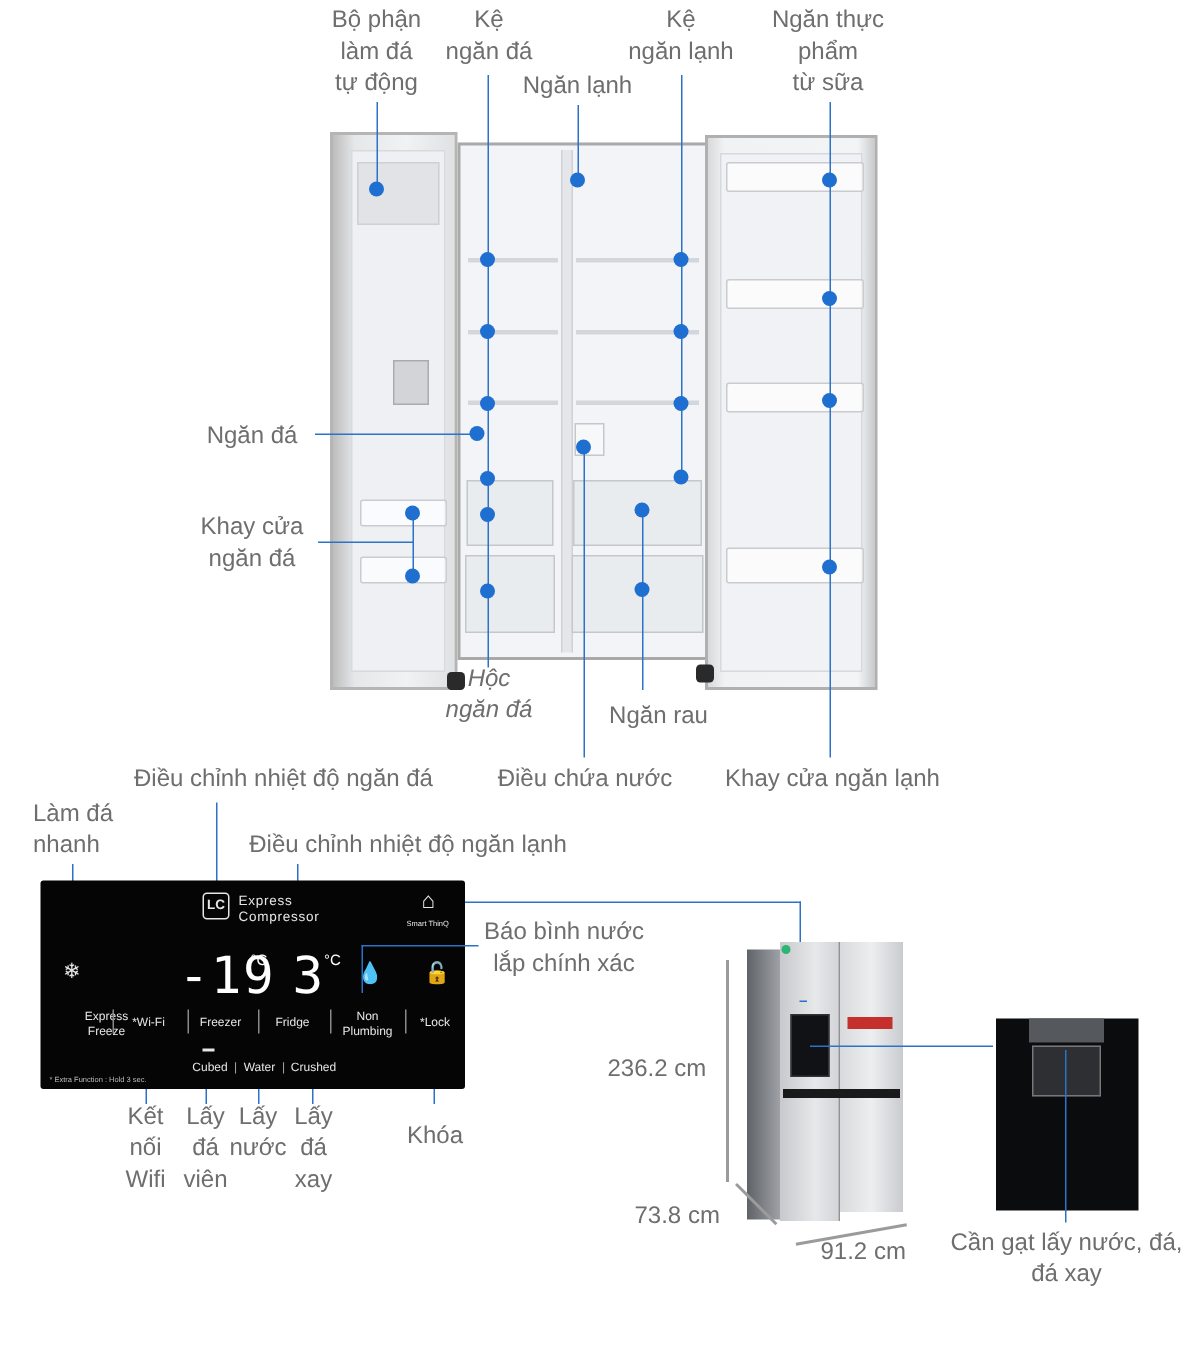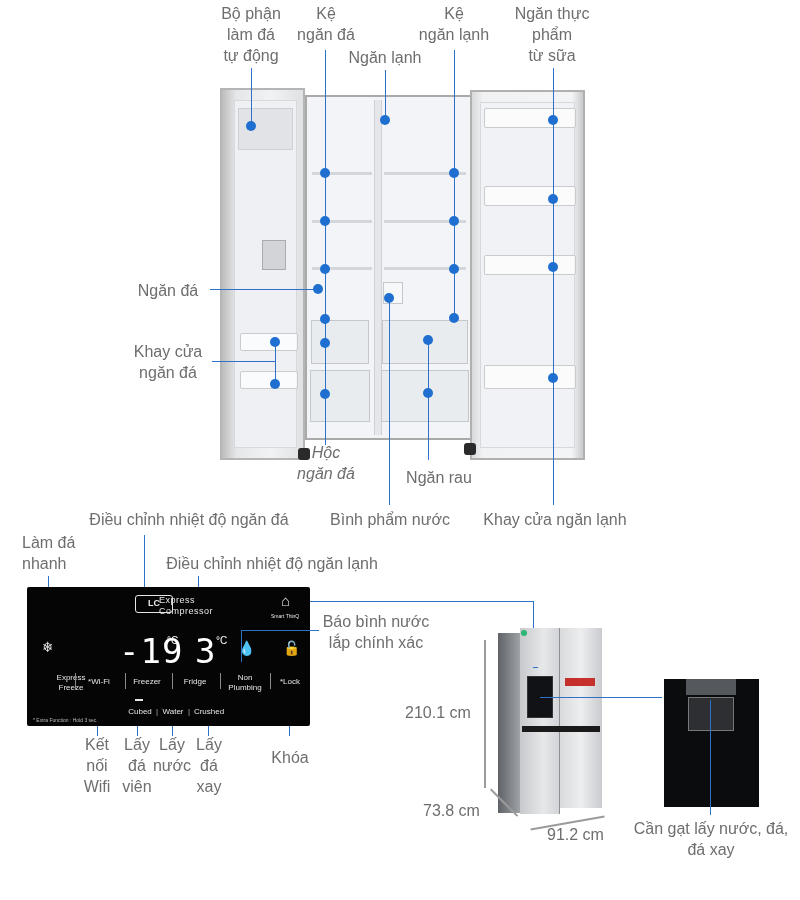--- a/index.html
+++ b/index.html
@@ -150,7 +150,7 @@
 <div class="lbl" style="left:288px;top:442px;width:76px;font-style:italic;">Hộc
 ngăn đá</div>
 <div class="lbl" style="left:402px;top:467px;width:74px;">Ngăn rau</div>
-<div class="lbl" style="left:325px;top:509px;width:130px;">Bình phẩm nước</div>
+<div class="lbl" style="left:325px;top:509px;width:130px;">Điều chứa nước</div>
 <div class="lbl" style="left:474px;top:509px;width:162px;">Khay cửa ngăn lạnh</div>
 
 <div class="lbl" style="left:78px;top:509px;width:222px;">Điều chỉnh nhiệt độ ngăn đá</div>

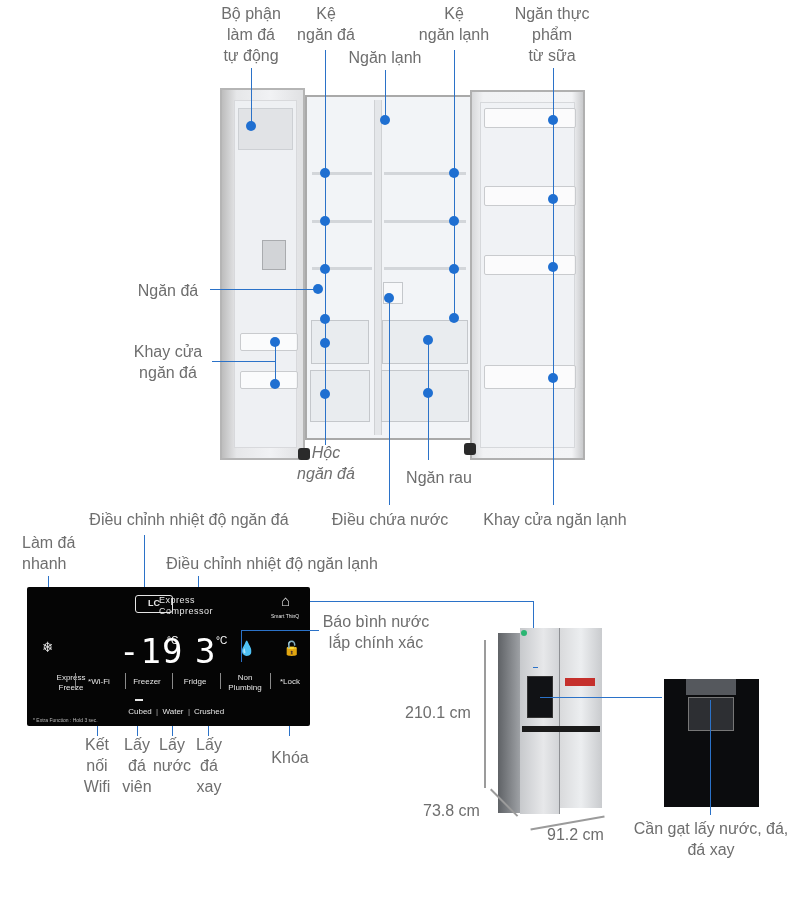--- a/index.html
+++ b/index.html
@@ -32,7 +32,7 @@
   
   .panel { position:absolute; left:27px; top:587px; width:283px; height:139px; background:#050505; border-radius:2px; }
   .panel .t { position:absolute; color:#e6e6e6; font-size:8px; text-align:center; white-space:pre; line-height:10px; }
-  .lc-logo { position:absolute; left:108px; top:8px; width:38px; height:18px; border:1.5px solid #e6e6e6; border-radius:3px; color:#e6e6e6; font-size:9px; font-weight:bold; text-align:center; line-height:15px; }
+  .lc-logo { position:absolute; left:108px; top:8px; width:18px; height:18px; border:1.5px solid #e6e6e6; border-radius:3px; color:#e6e6e6; font-size:9px; font-weight:bold; text-align:center; line-height:15px; }
   .lc-text { position:absolute; left:132px; top:8px; color:#e6e6e6; font-size:9px; line-height:11px; letter-spacing:0.5px; }
   .seg { position:absolute; color:#ffffff; font-family:"DejaVu Sans Mono", monospace; font-size:34px; line-height:34px; letter-spacing:1px; }
   .deg { position:absolute; color:#ffffff; font-size:10px; }

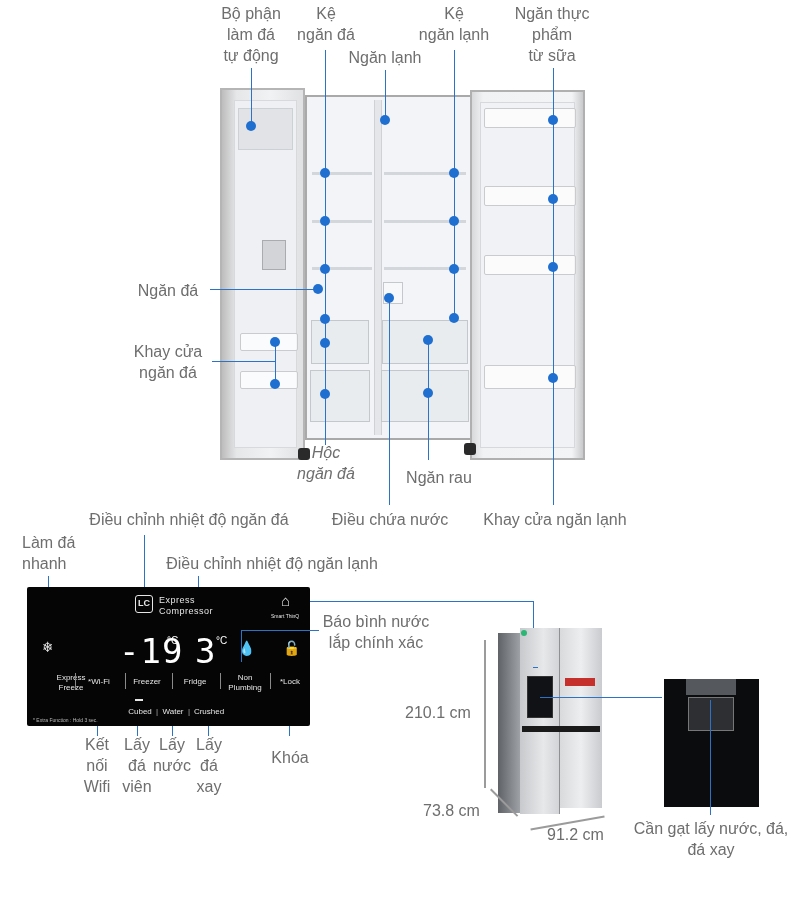--- a/index.html
+++ b/index.html
@@ -244,7 +244,7 @@
 <div class="arrow-line" style="left:490px;top:790px;width:1.5px;height:38px;transform:rotate(-45deg);transform-origin:top left;"></div>
 <div class="arrow-line" style="left:530px;top:822px;width:75px;height:1.5px;transform:rotate(-10deg);"></div>
 
-<div class="dim" style="left:405px;top:704px;">210.1 cm</div>
+<div class="dim" style="left:405px;top:704px;">236.2 cm</div>
 <div class="dim" style="left:423px;top:802px;">73.8 cm</div>
 <div class="dim" style="left:547px;top:826px;">91.2 cm</div>
 

